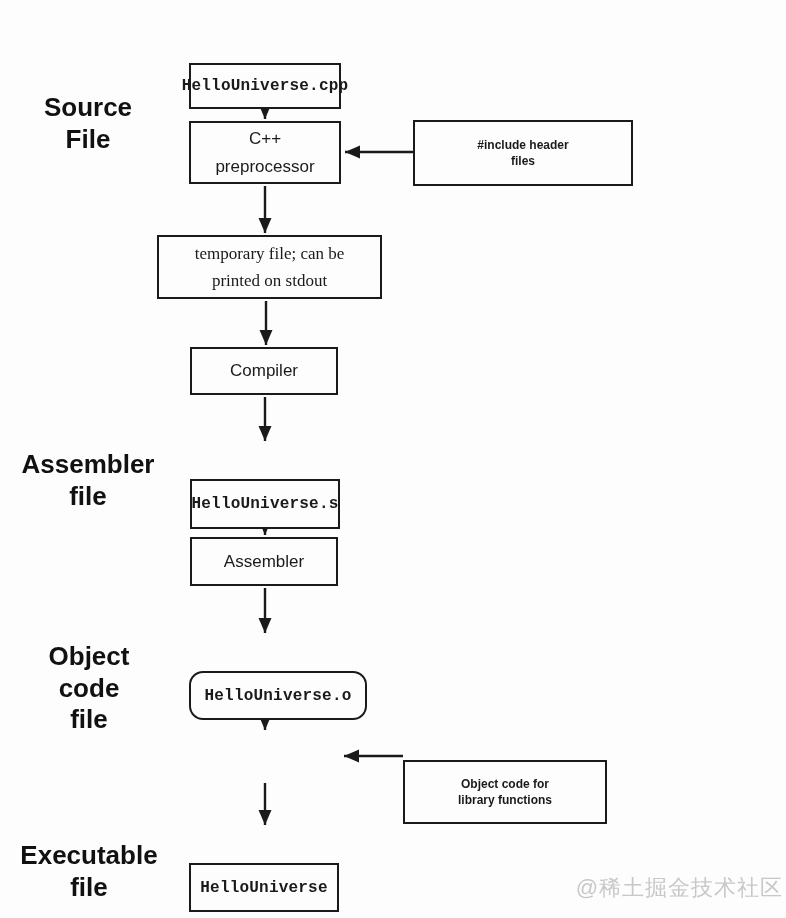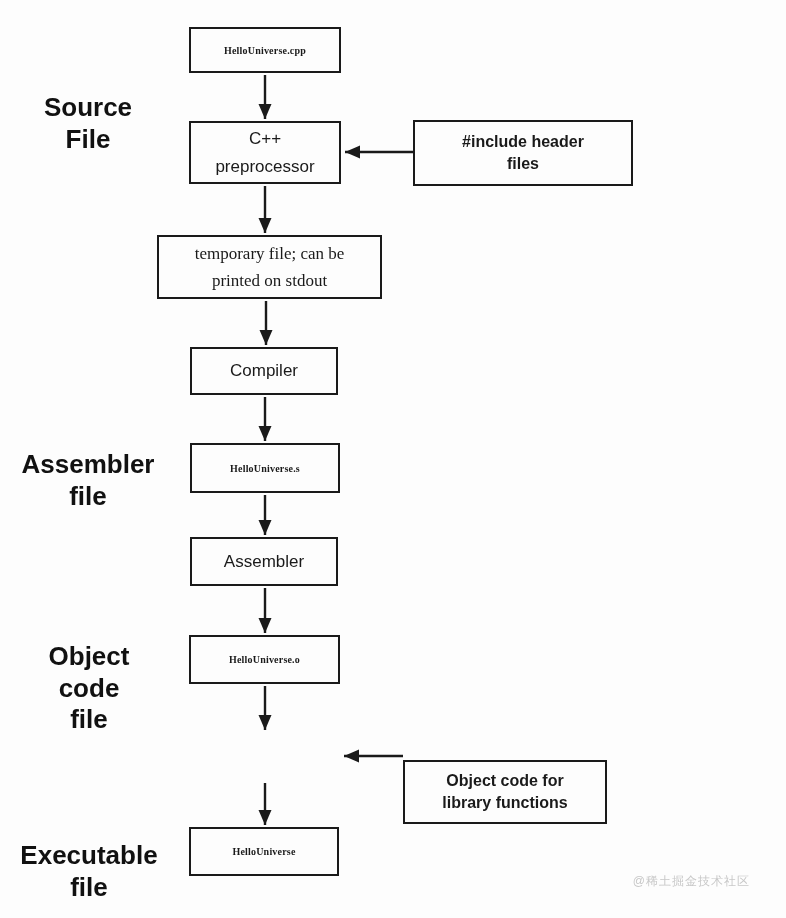--- a/index.html
+++ b/index.html
@@ -39,10 +39,11 @@
     font-weight: 400;
   }
   .box.mono {
-    font-family: Liberation Serif, serif;
+    font-family: Liberation Mono, monospace;
     font-weight: bold;
-    font-size: 10px;
+    font-size: 16px;
     letter-spacing: 0.2px;
+    margin-top: 36px;
   }
   .box.boldsans {
     font-size: 16px;

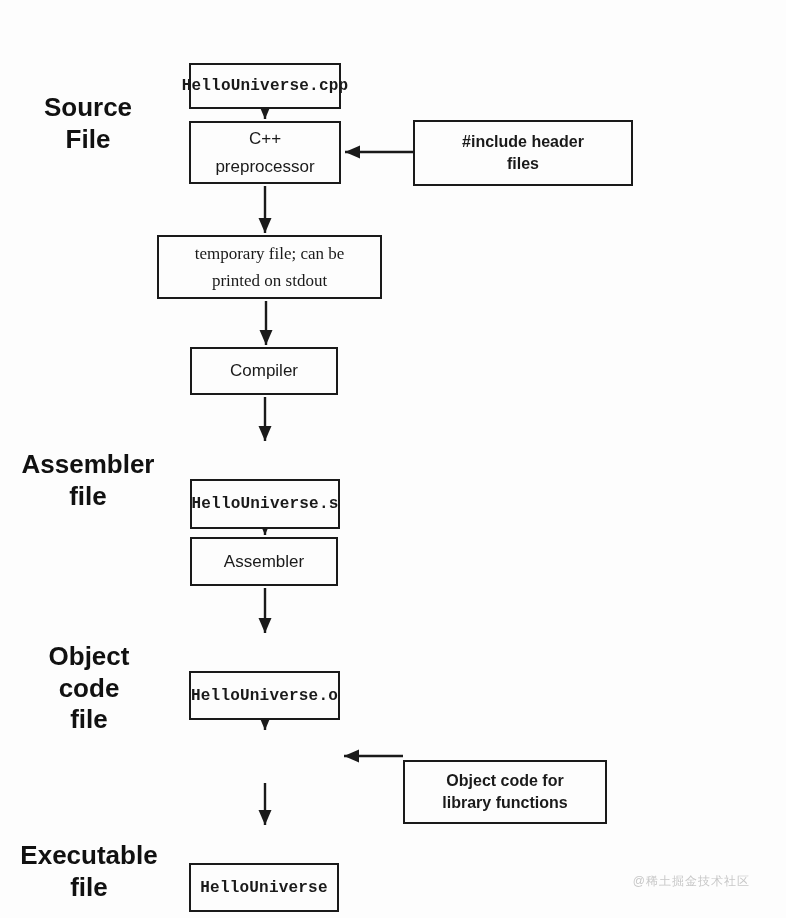--- a/index.html
+++ b/index.html
@@ -46,7 +46,7 @@
     margin-top: 36px;
   }
   .box.boldsans {
-    font-size: 16px;
+    font-size: 12px;
     font-weight: bold;
     line-height: 1.35;
   }

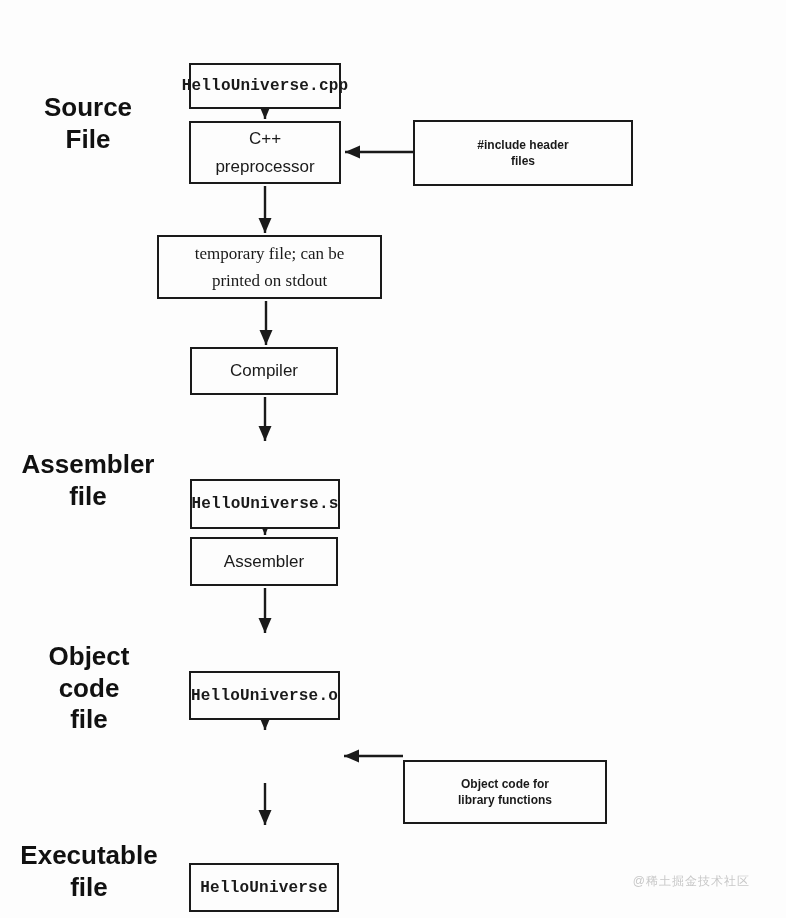--- a/index.html
+++ b/index.html
@@ -121,7 +121,7 @@
 
   <div class="box sans" style="left:190px; top:537px; width:148px; height:49px;">Assembler</div>
 
-  <div class="box mono" style="left:189px; top:635px; width:151px; height:49px;">HelloUniverse.o</div>
+  <div class="box mono" style="left:189px; top:635px; width:178px; height:49px;border-radius:14px;">HelloUniverse.o</div>
 
 
   <div class="box boldsans" style="left:403px; top:760px; width:204px; height:64px;">Object code for

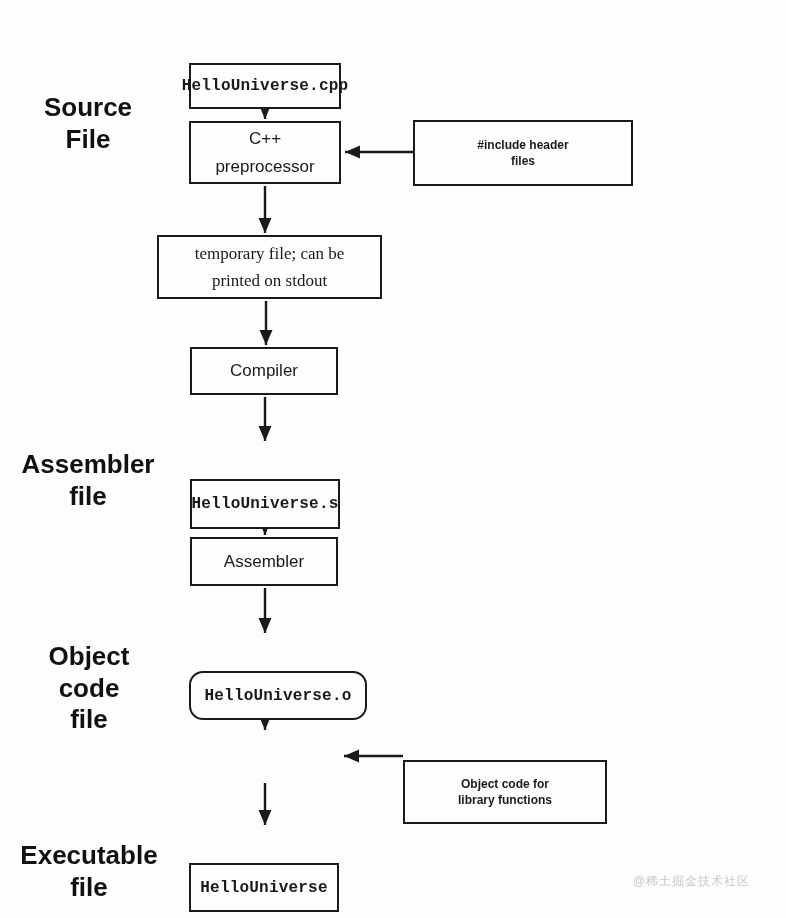--- a/index.html
+++ b/index.html
@@ -61,9 +61,9 @@
   }
   .watermark {
     position: absolute;
-    right: 36px;
+    right: 3px;
     top: 873px;
-    font-size: 12px;
+    font-size: 22px;
     color: #c8c8c8;
     letter-spacing: 1px;
   }

